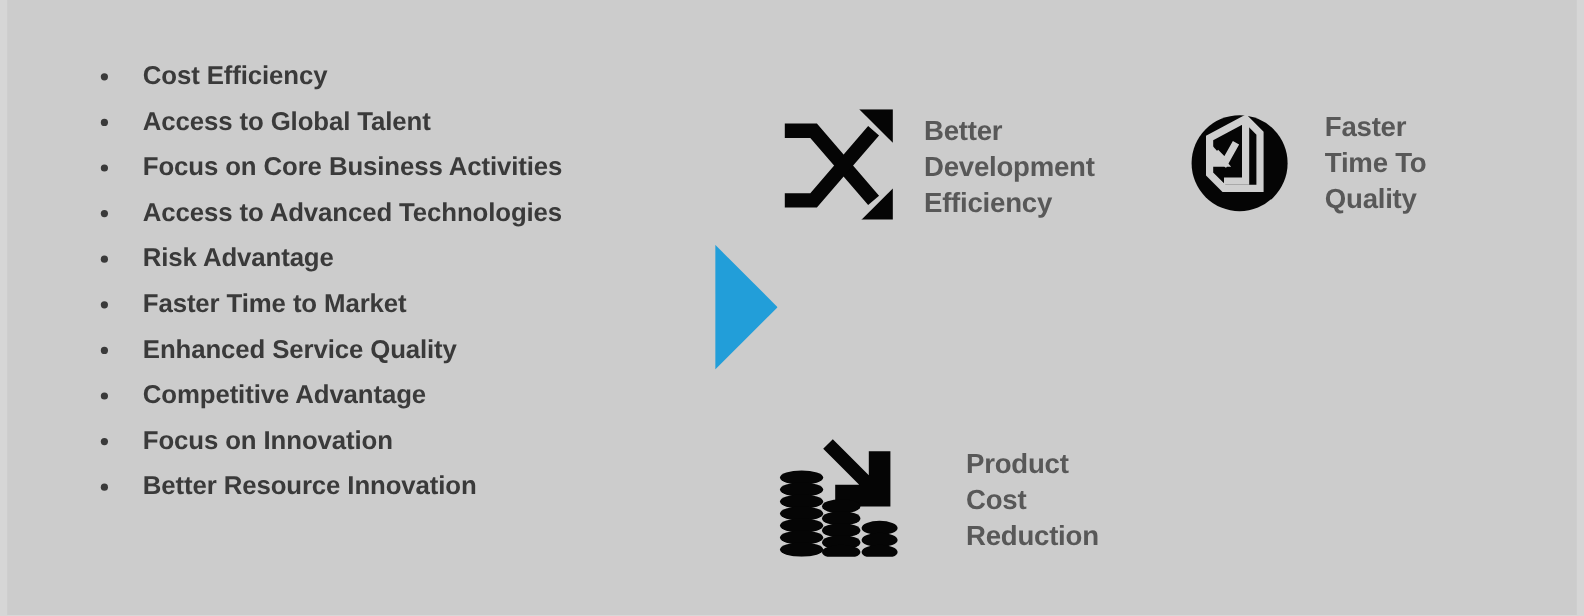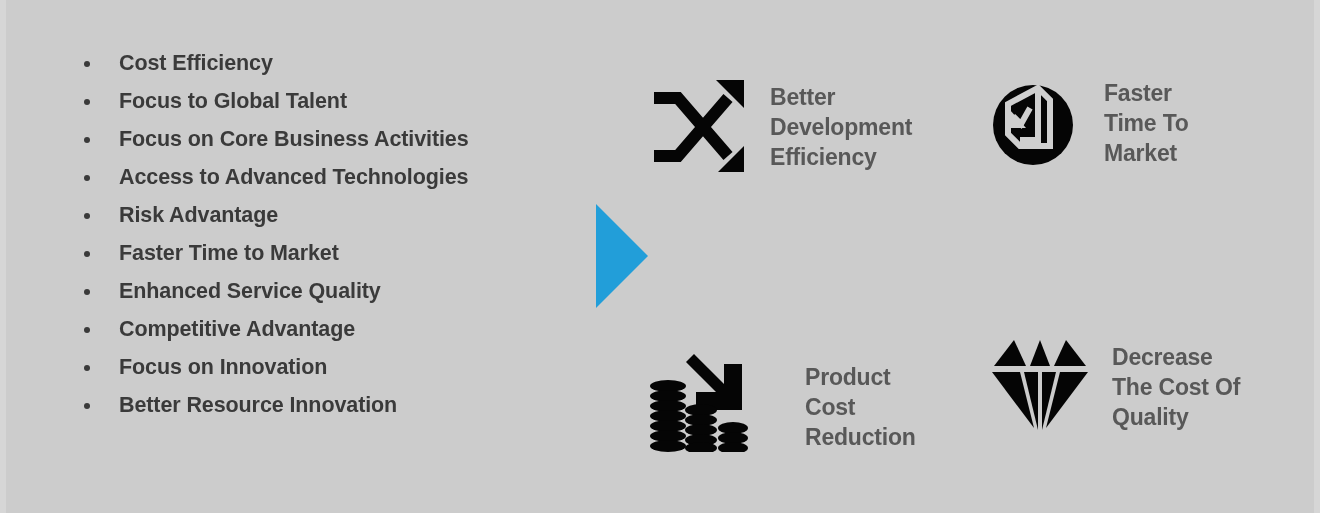--- a/index.html
+++ b/index.html
@@ -125,7 +125,7 @@
     </li>
     <li class="benefit-item">
       <span class="benefit-bullet"></span>
-      <span class="benefit-label">Focus to Global Talent</span>
+      <span class="benefit-label">Access to Global Talent</span>
     </li>
     <li class="benefit-item">
       <span class="benefit-bullet"></span>

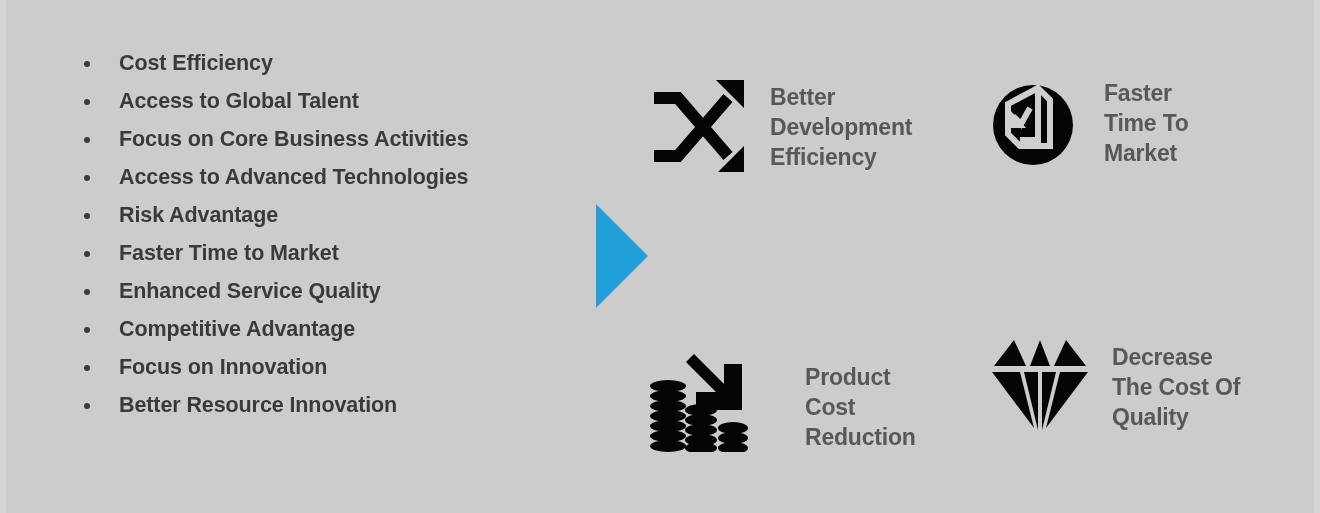--- a/index.html
+++ b/index.html
@@ -81,7 +81,8 @@
   .outcome {
     position: absolute;
     display: flex;
-    align-items: flex-end;
+    align-items: center;
+    margin-top: 12px;
   }
   .outcome-icon {
     flex: 0 0 auto;

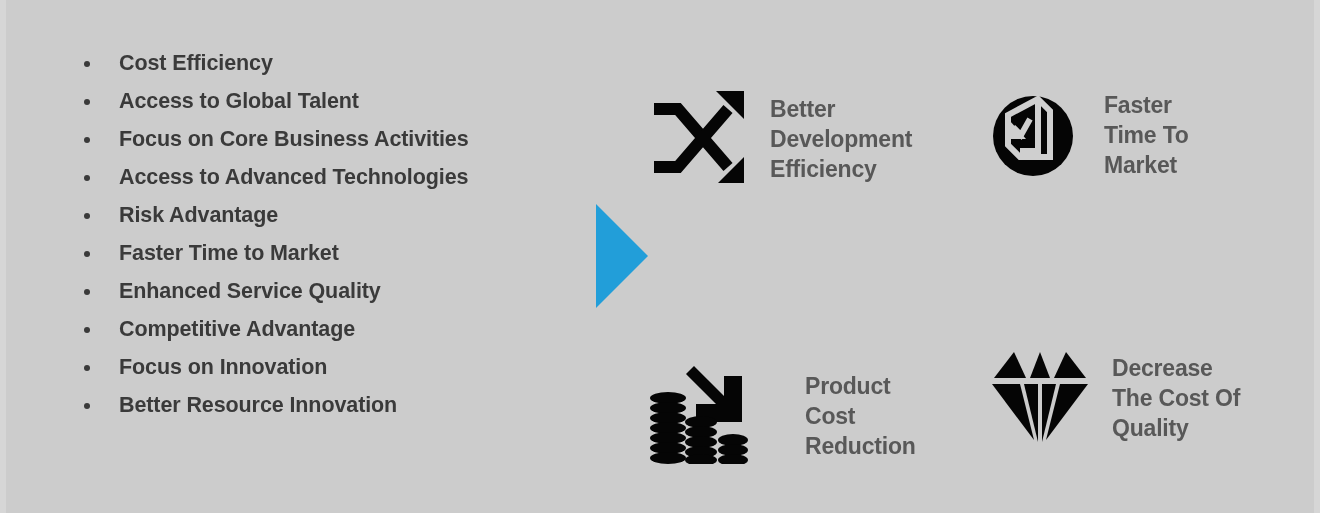--- a/index.html
+++ b/index.html
@@ -190,7 +190,7 @@
     </svg>
     <div class="outcome-label">Faster
 Time To
-Market</div>
+Quality</div>
   </div>
 
   <div class="outcome" id="outcome-cost-reduction">

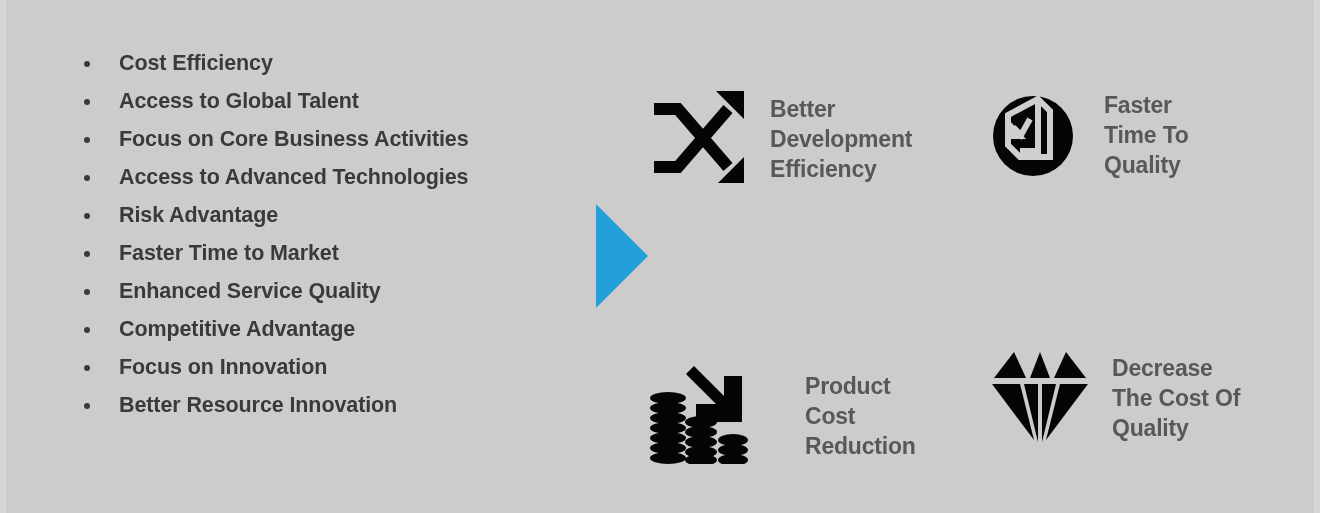--- a/index.html
+++ b/index.html
@@ -225,24 +225,6 @@
 Reduction</div>
   </div>
 
-  <div class="outcome" id="outcome-quality-cost">
-    <svg class="outcome-icon" viewBox="0 0 100 96">
-      <g fill="#050505">
-
-        <polygon points="4,30 24,4 36,30"></polygon>
-        <polygon points="40,30 50,4 60,30"></polygon>
-        <polygon points="64,30 76,4 96,30"></polygon>
-
-        <polygon points="2,36 30,36 44,92"></polygon>
-        <polygon points="34,36 48,36 48,94"></polygon>
-        <polygon points="52,36 66,36 52,94"></polygon>
-        <polygon points="70,36 98,36 56,92"></polygon>
-      </g>
-    </svg>
-    <div class="outcome-label">Decrease
-The Cost Of
-Quality</div>
-  </div>
 
 </div>
 

